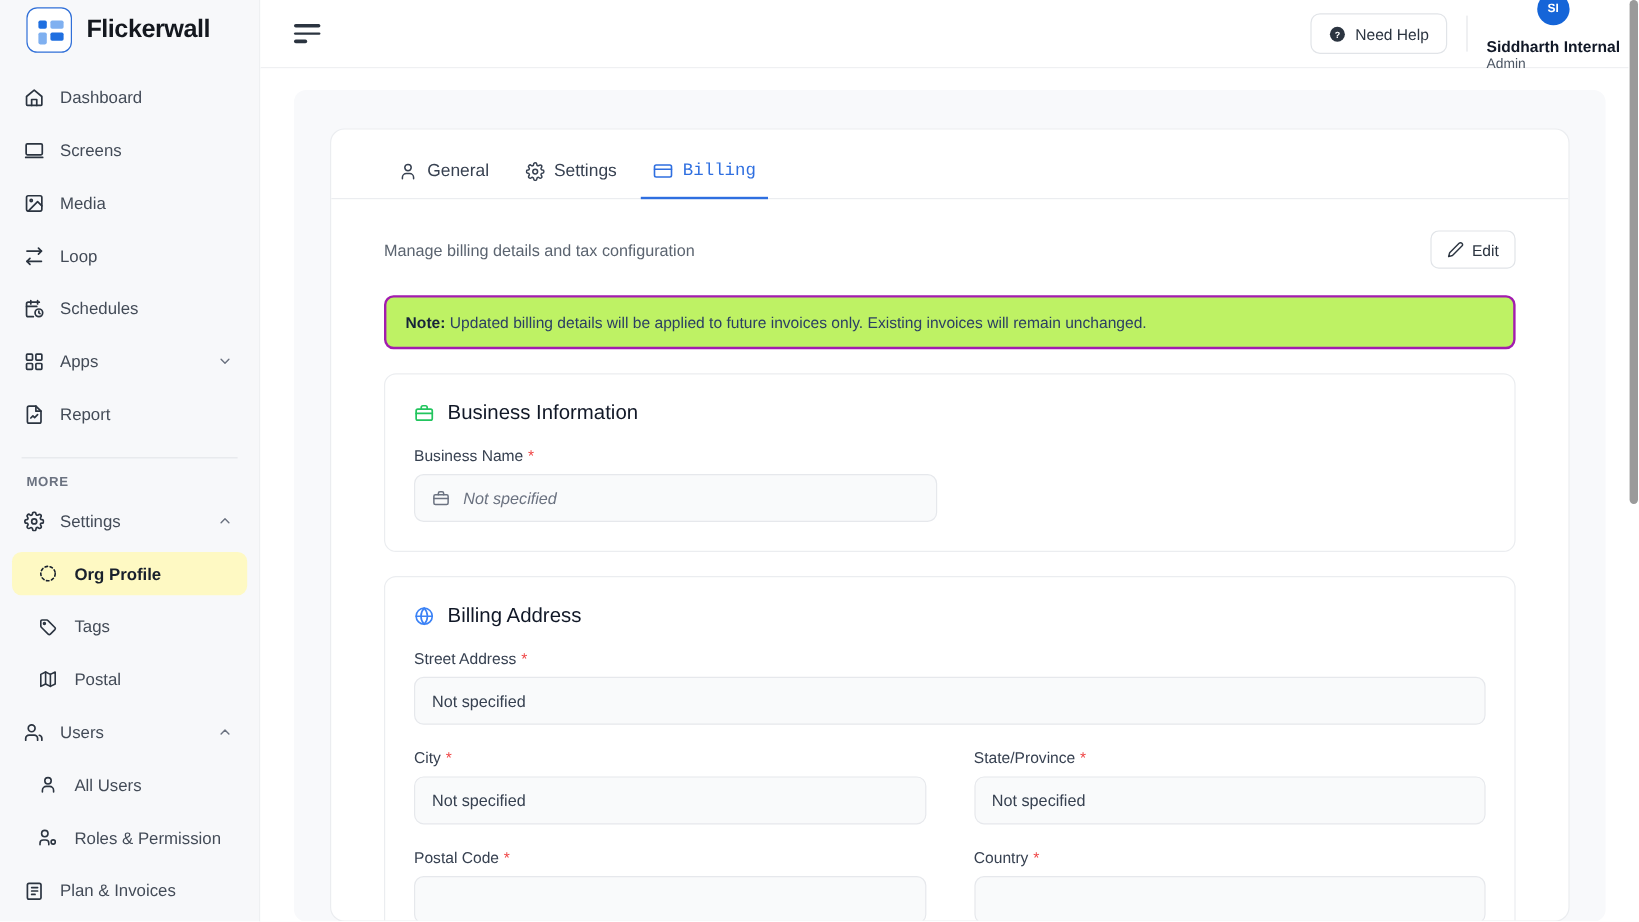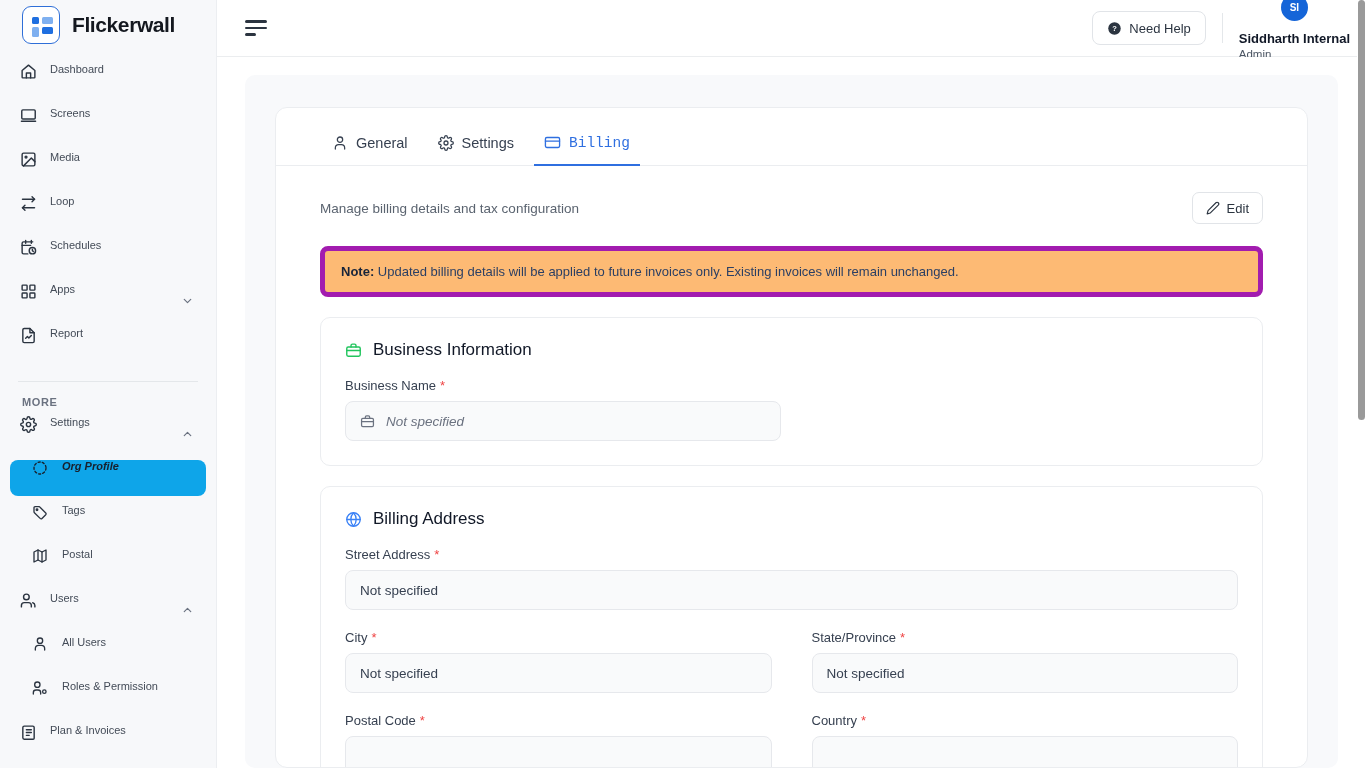--- a/index.html
+++ b/index.html
@@ -49,13 +49,13 @@
 
   .nav { padding: 18px 10px 0 10px; }
   .nav-item {
-    display: flex; align-items: flex-start;
+    display: flex; align-items: center;
     height: 36px;
     padding: 0 10px;
     margin-bottom: 8px;
     border-radius: 8px;
     color: #434b57;
-    font-size: 11px;
+    font-size: 14px;
     cursor: pointer;
     position: relative;
   }

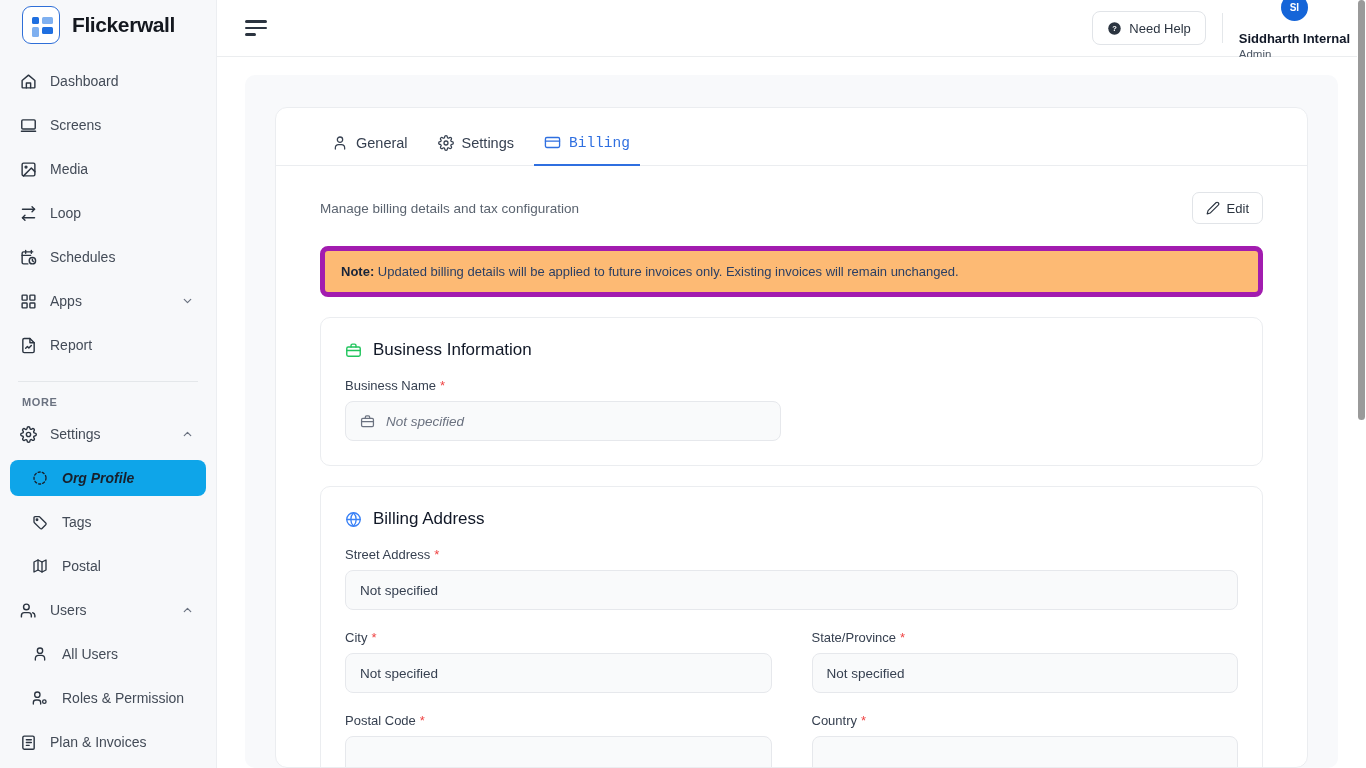--- a/index.html
+++ b/index.html
@@ -165,8 +165,8 @@
 
   .note {
     margin-top: 22px;
-    background: #fdba74;
-    border: 5px solid #a21caf;
+    background: #bef264;
+    border: 2px solid #a21caf;
     border-radius: 8px;
     padding: 13px 16px;
     font-size: 13px;

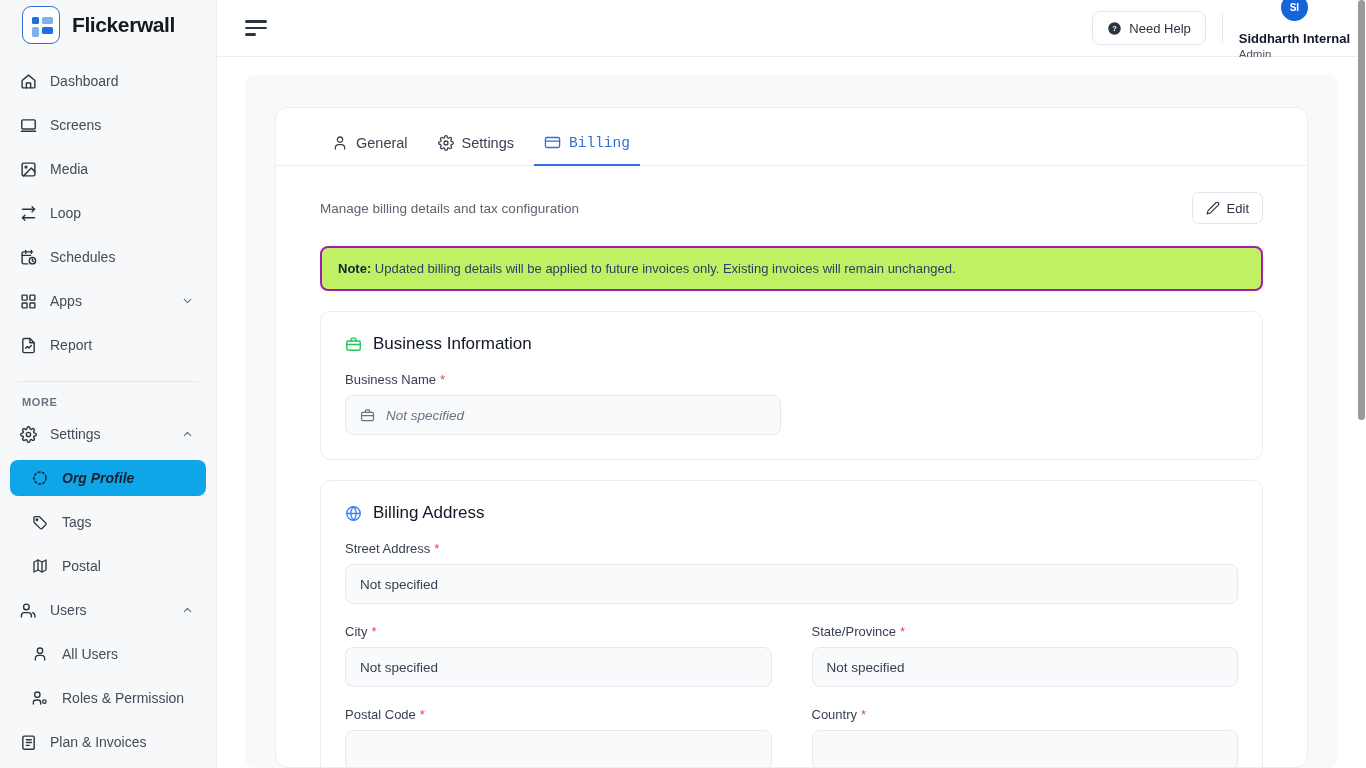--- a/index.html
+++ b/index.html
@@ -63,7 +63,7 @@
   .nav-item .lbl { margin-left: 9px; white-space: nowrap; }
   .nav-item .caret { position: absolute; right: 12px; top: 50%; transform: translateY(-50%); }
   .nav-item.sub { padding-left: 22px; }
-  .nav-item.active { background: #0ea5e9; color: #18202c; font-weight: bold; font-style: italic; }
+  .nav-item.active { background: #fef9c3; color: #18202c; font-weight: bold; }
   .nav-item.head { font-weight: normal; }
 
   .divider { height: 1px; background: #e4e7ea; margin: 10px 18px 0 18px; }

